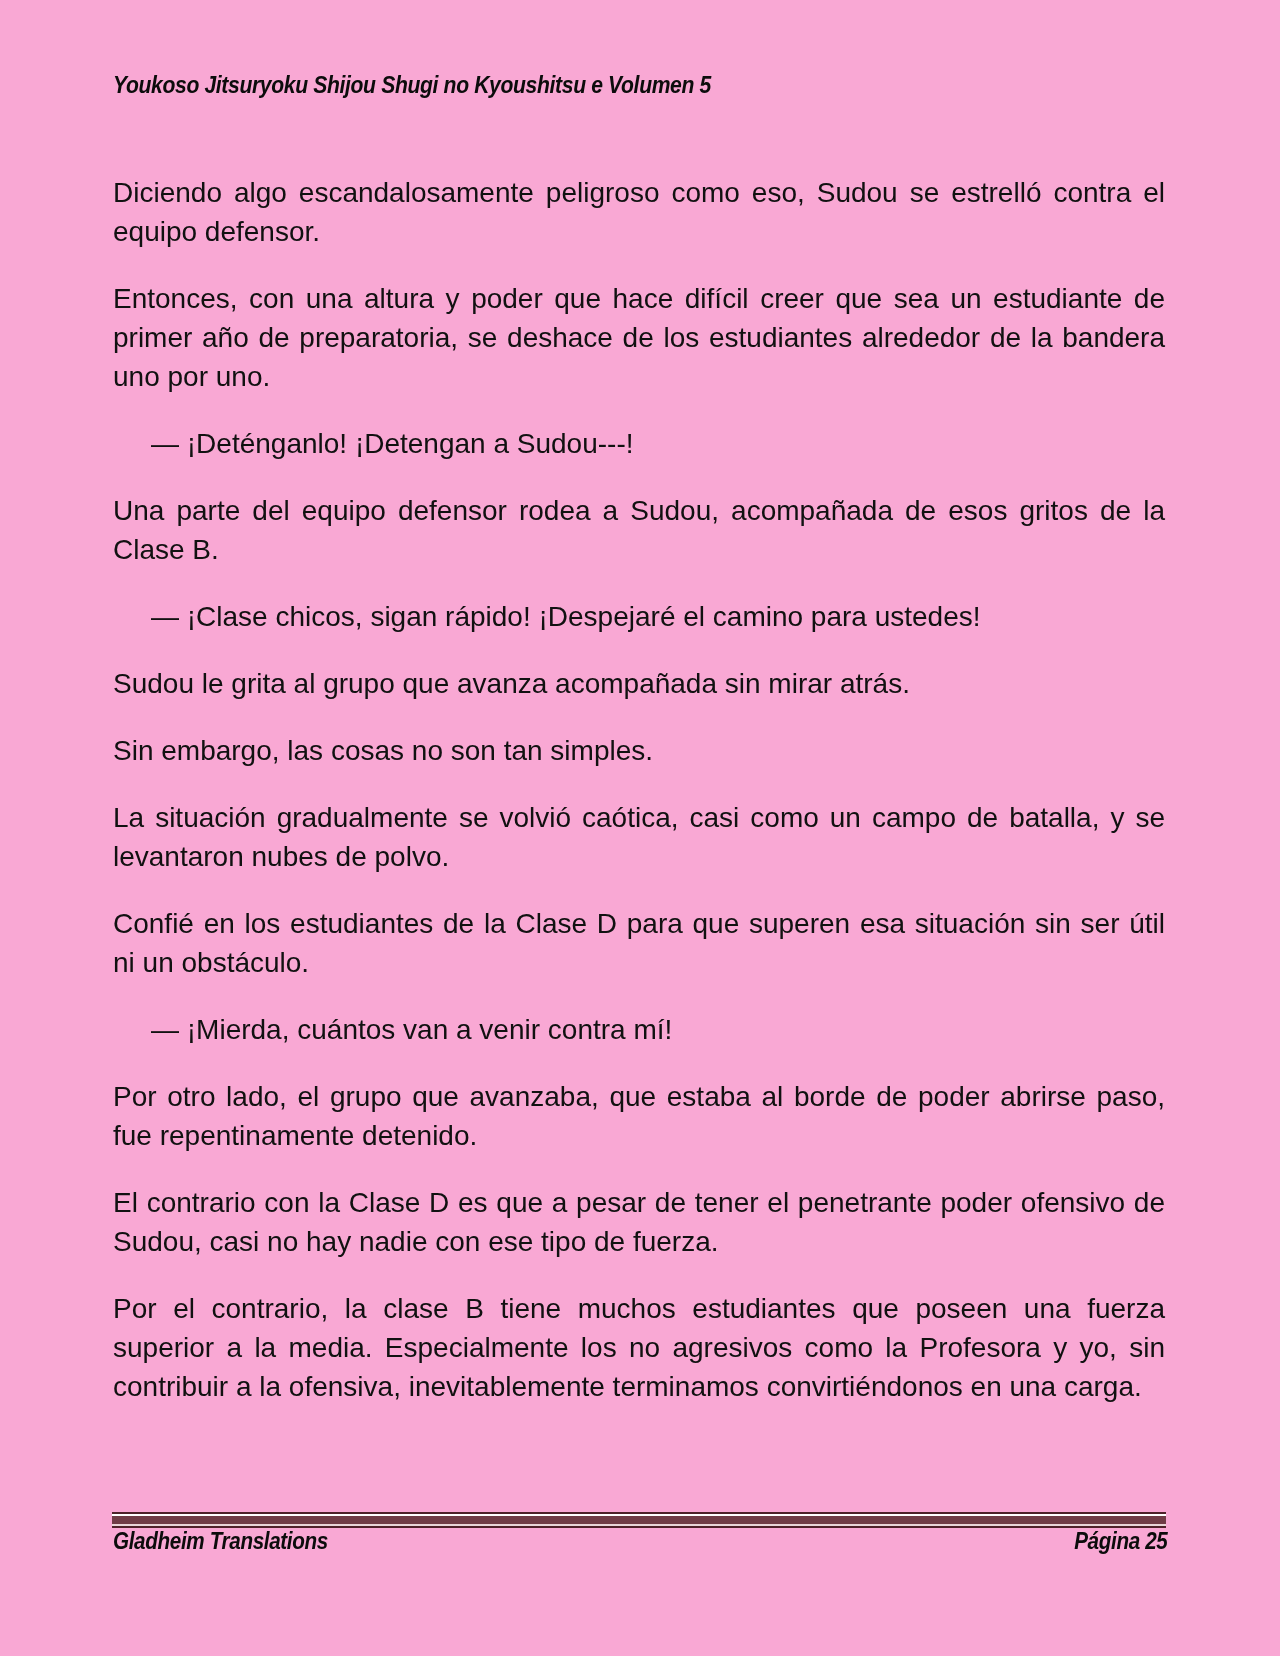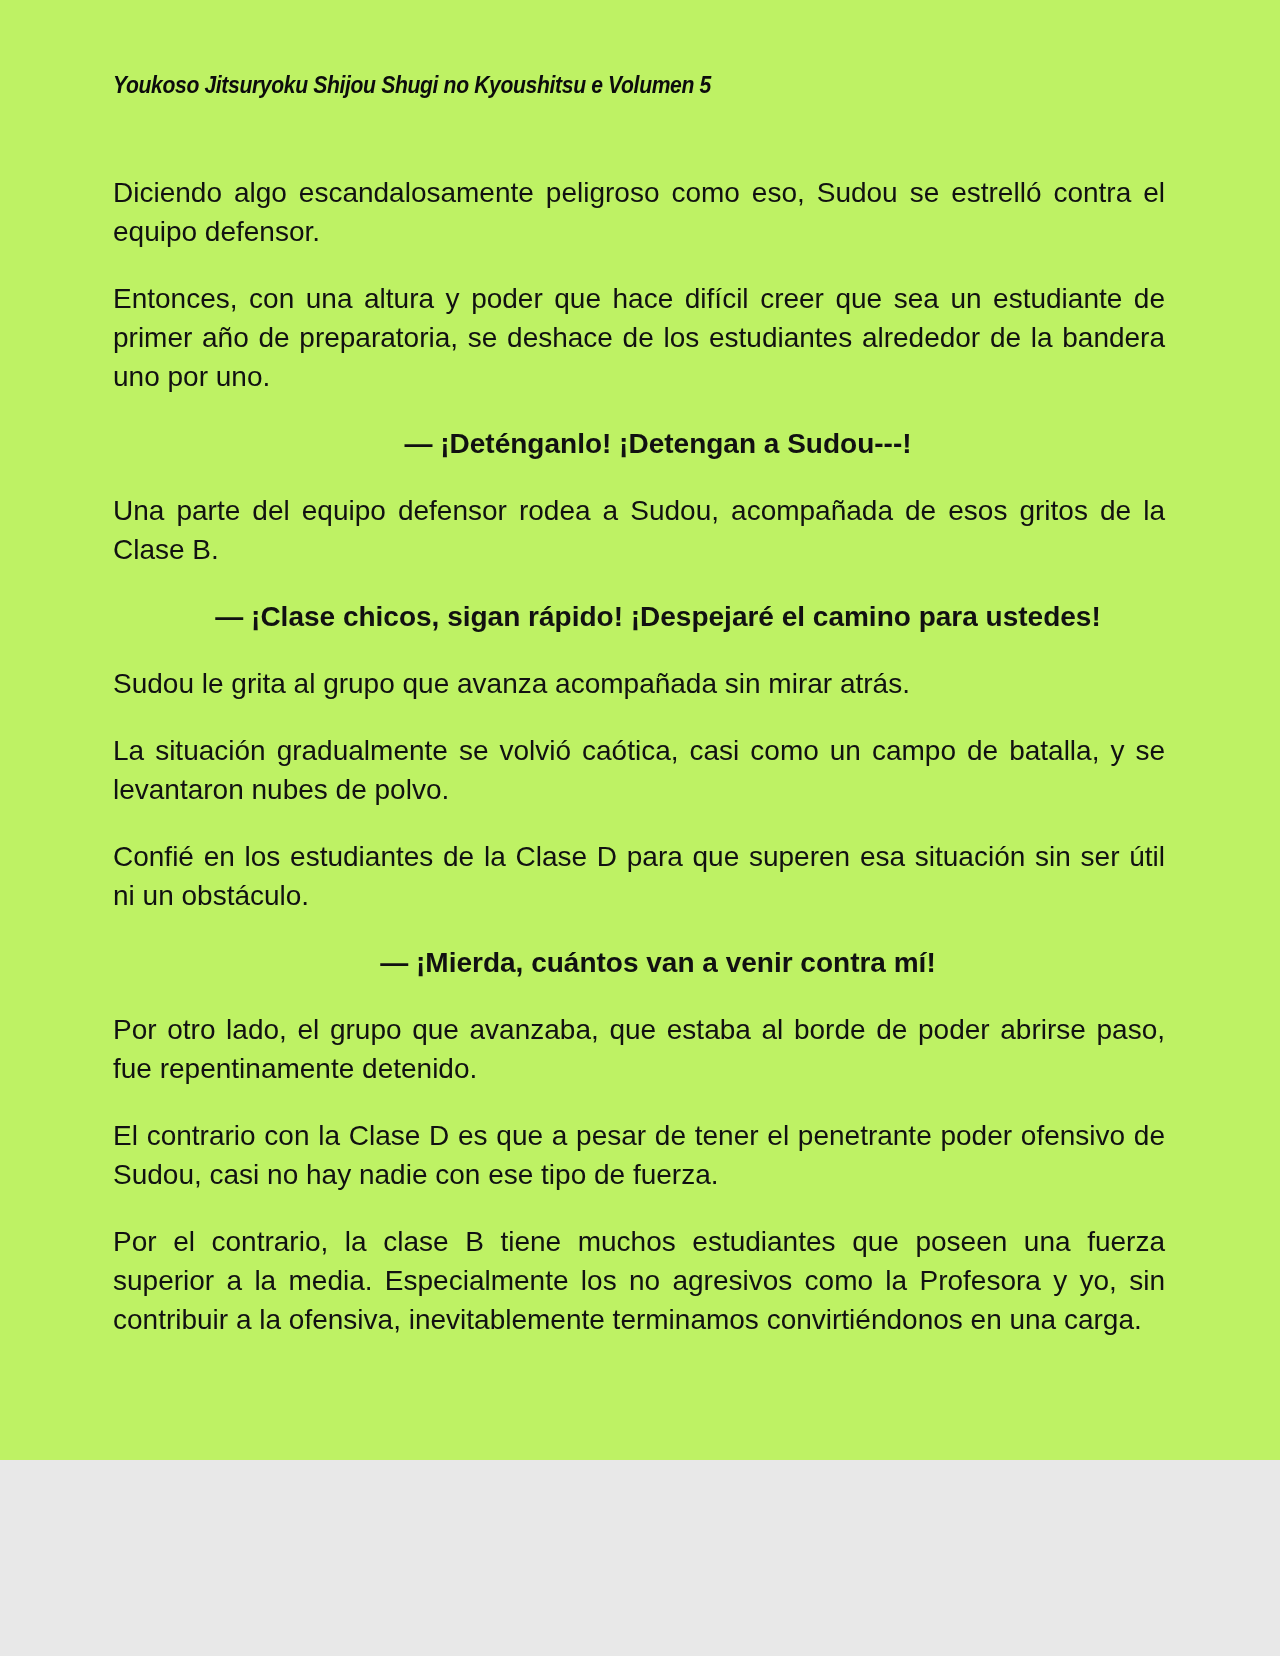--- a/index.html
+++ b/index.html
@@ -7,8 +7,8 @@
   .page {
     position: relative;
     width: 1280px;
-    height: 1460px;
-    background: #bef264;
+    height: 1656px;
+    background: #f9a8d4;
     font-family: "Liberation Sans", sans-serif;
     color: #111111;
     overflow: hidden;

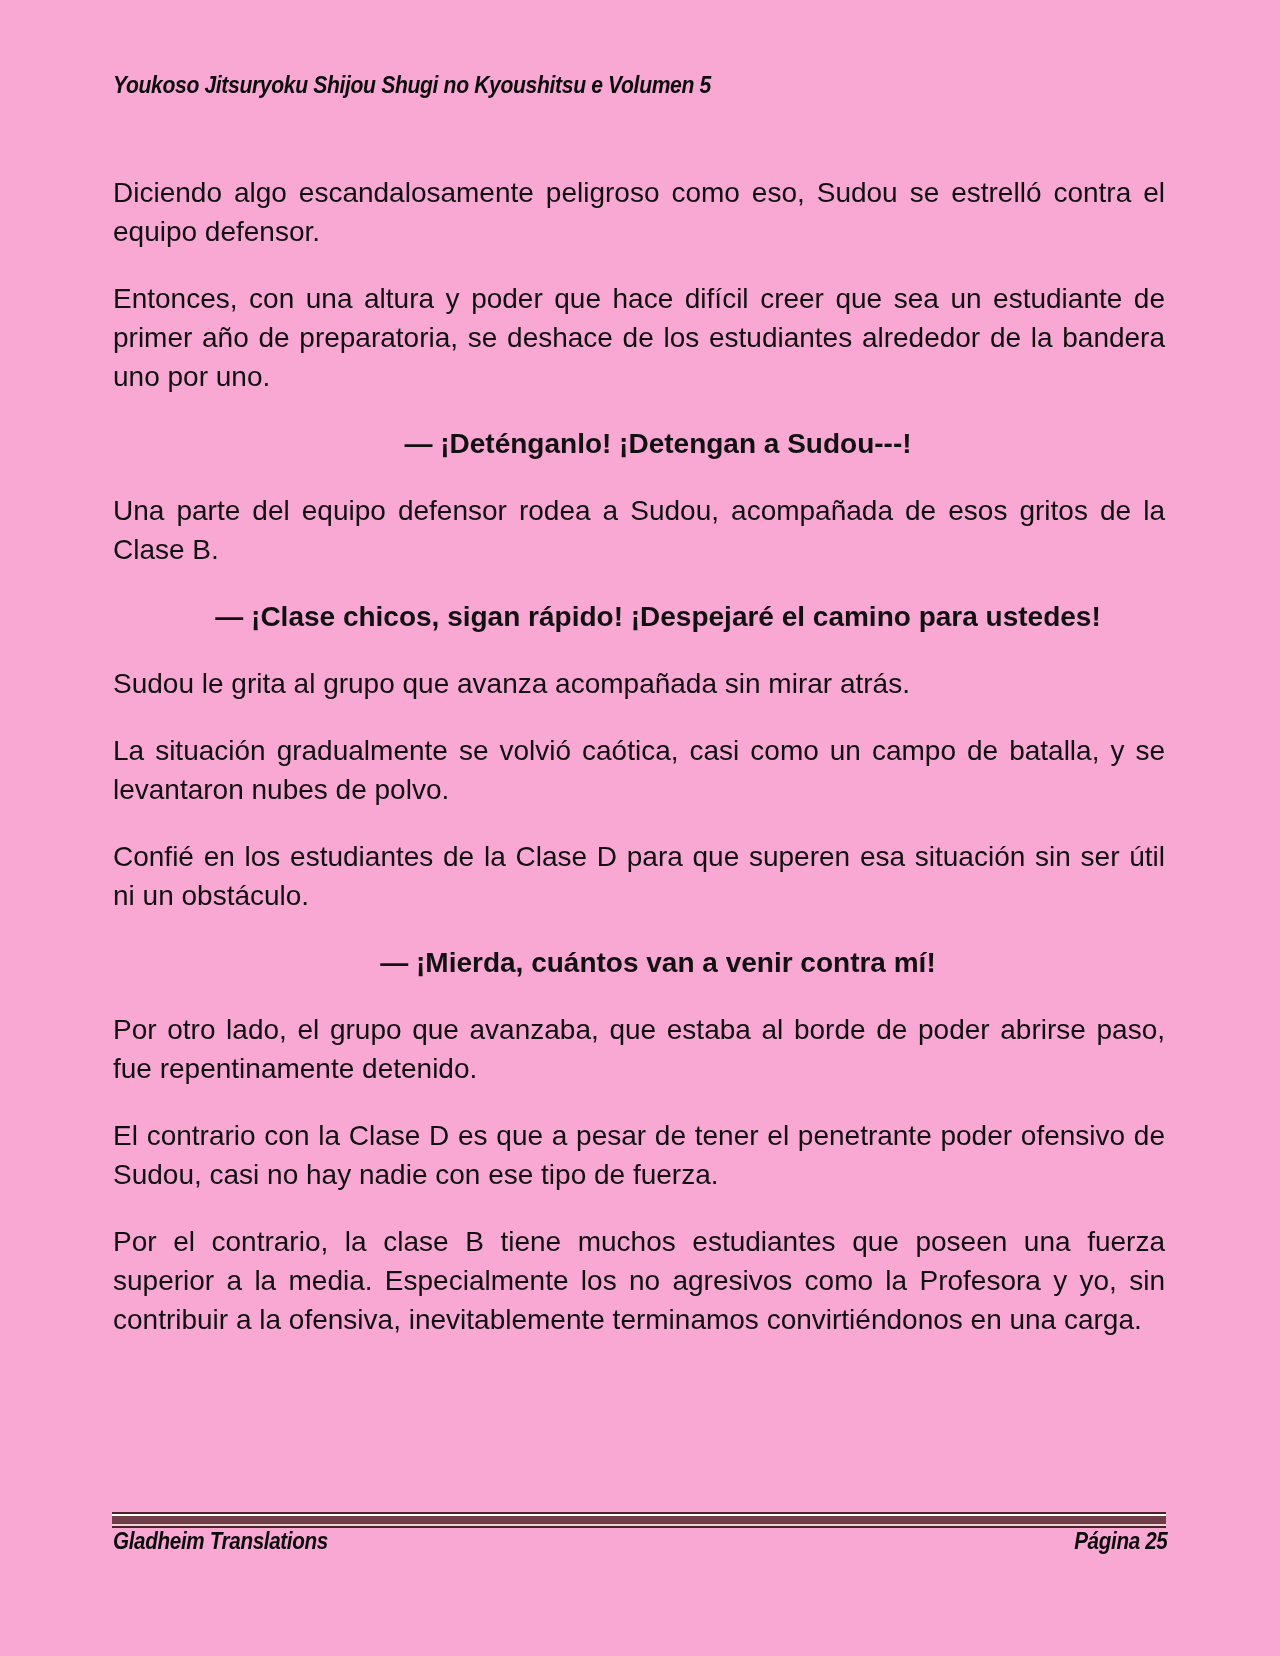--- a/index.html
+++ b/index.html
@@ -46,9 +46,8 @@
     margin-top: 28px;
   }
   .para.dialogue {
-    text-align: center;
+    text-align: left;
     text-indent: 38px;
-    font-weight: bold;
   }
   .footer-rule {
     position: absolute;

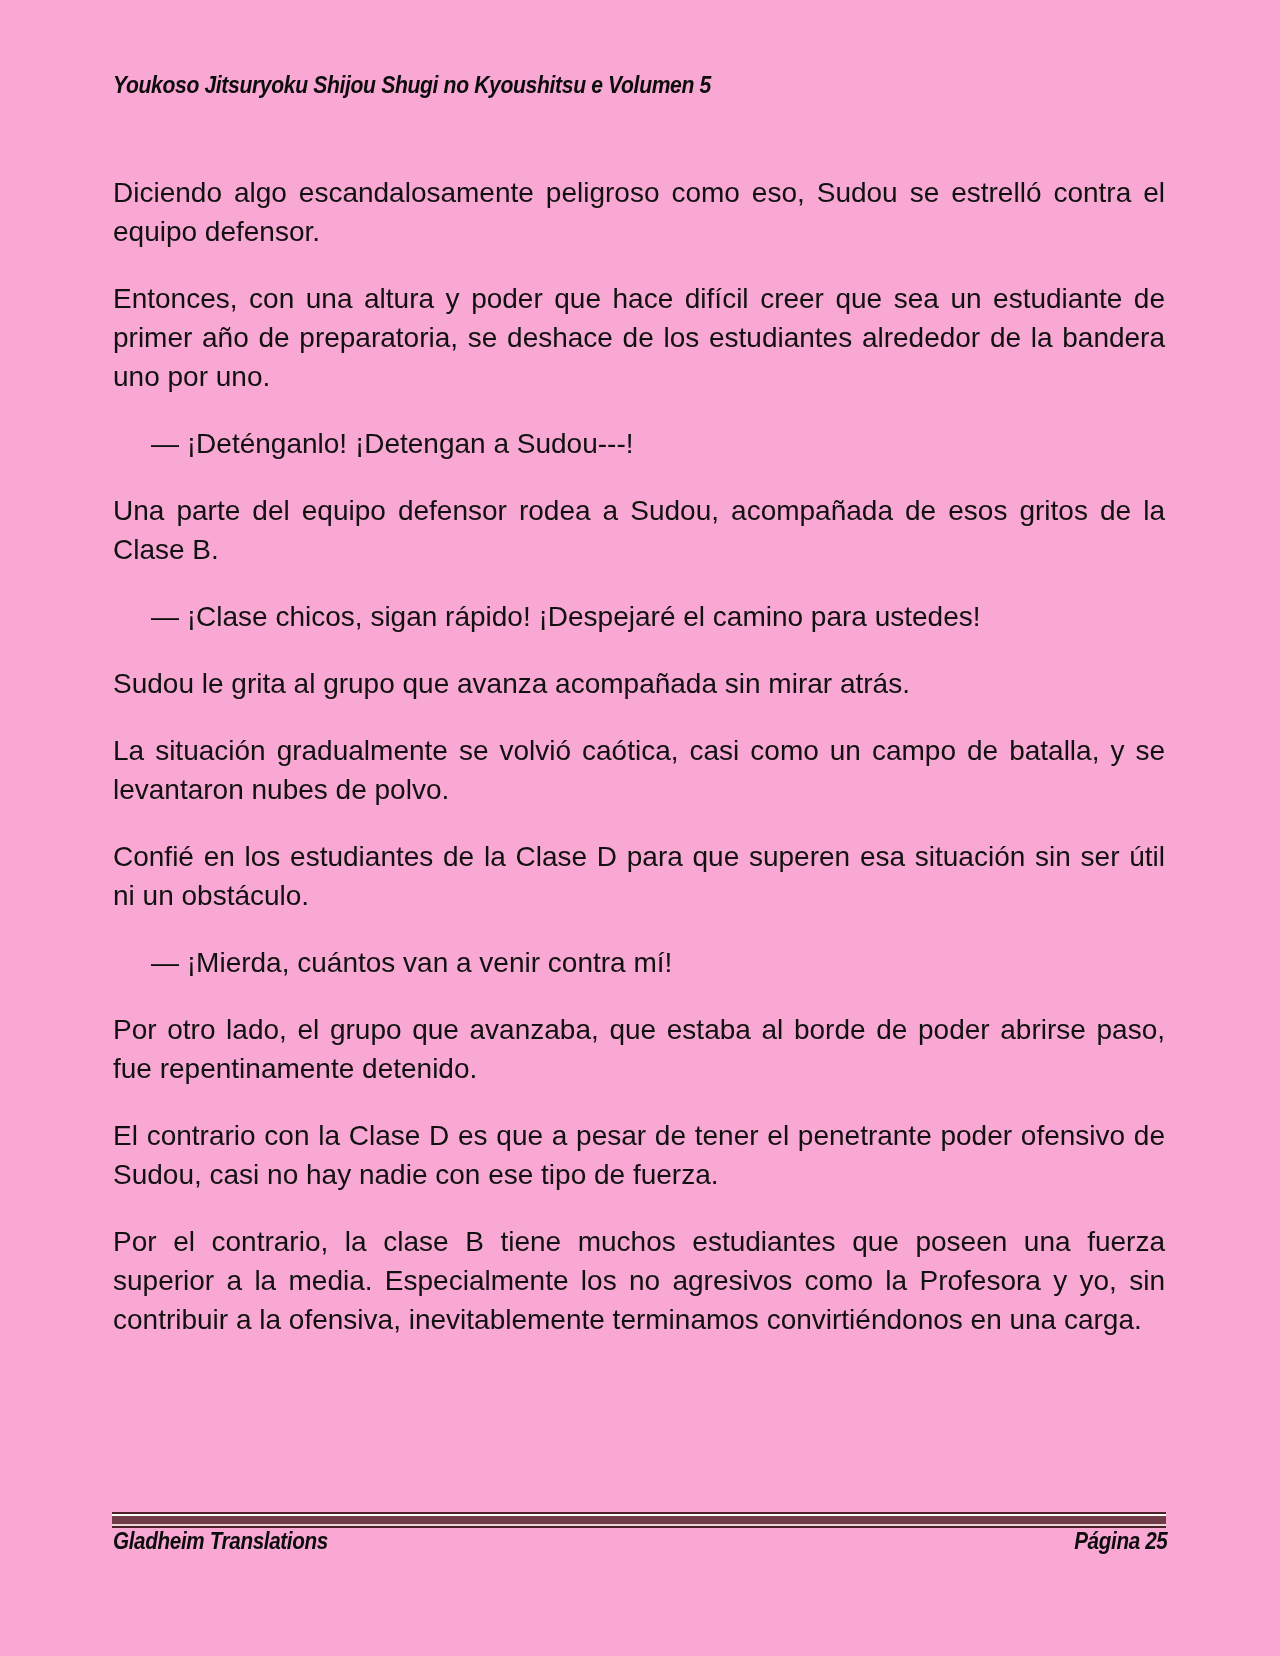--- a/index.html
+++ b/index.html
@@ -96,6 +96,7 @@
       <p class="para">Una parte del equipo defensor rodea a Sudou, acompañada de esos gritos de la Clase B.</p>
       <p class="para dialogue">— ¡Clase chicos, sigan rápido! ¡Despejaré el camino para ustedes!</p>
       <p class="para">Sudou le grita al grupo que avanza acompañada sin mirar atrás.</p>
+      <p class="para">Sin embargo, las cosas no son tan simples.</p>
       <p class="para">La situación gradualmente se volvió caótica, casi como un campo de batalla, y se levantaron nubes de polvo.</p>
       <p class="para">Confié en los estudiantes de la Clase D para que superen esa situación sin ser útil ni un obstáculo.</p>
       <p class="para dialogue">— ¡Mierda, cuántos van a venir contra mí!</p>

